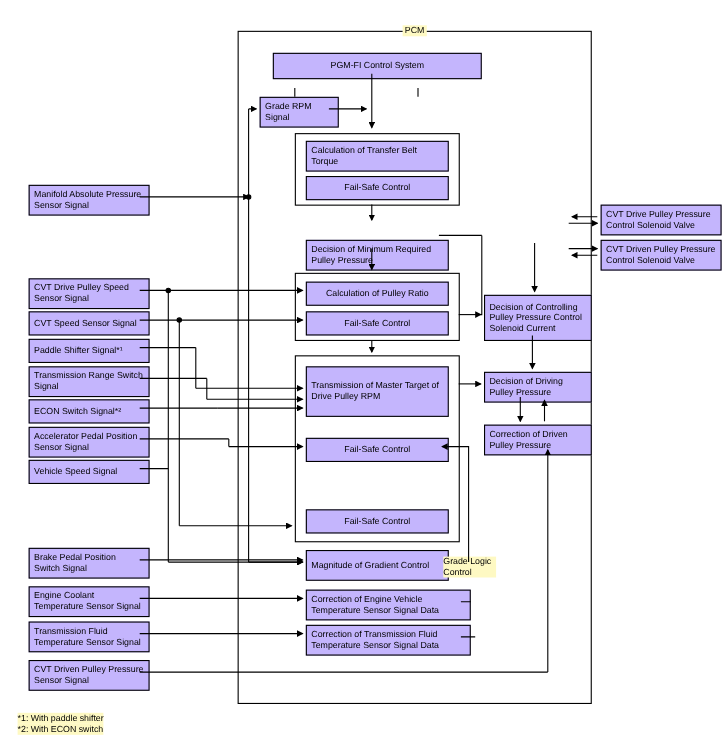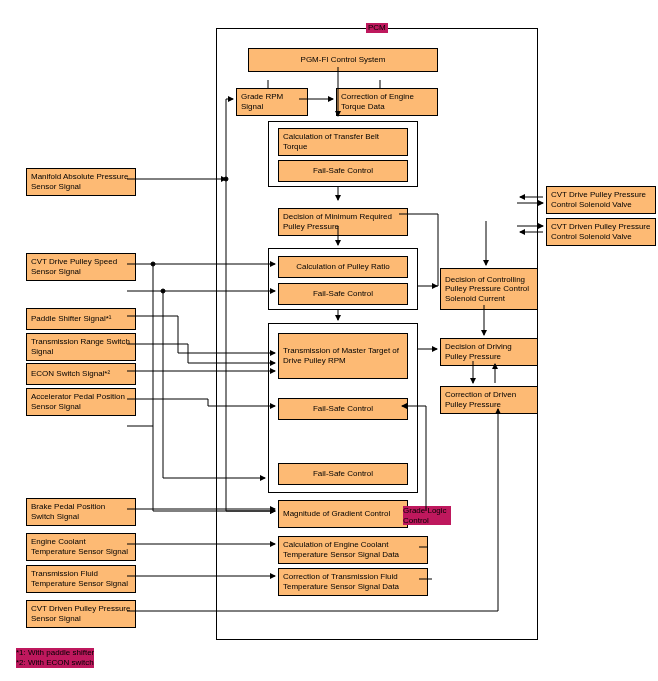--- a/index.html
+++ b/index.html
@@ -5,7 +5,7 @@
 body{margin:0;padding:8px;font-family:Arial,sans-serif;font-size:8px;background:#fff;color:#000}
 .canvas{position:relative;width:642px;height:665px}
 .box{position:absolute;border:1px solid #000;background:#fdba74;padding:2px 4px;display:flex;align-items:center;line-height:1.2}
-.label{position:absolute;background:#be185d;line-height:1.2}
+.label{position:absolute;background:#fef9c3;line-height:1.2}
 .pcm{position:absolute;border:1px solid #000}
 svg{position:absolute;top:0;left:0;pointer-events:none}
 </style>

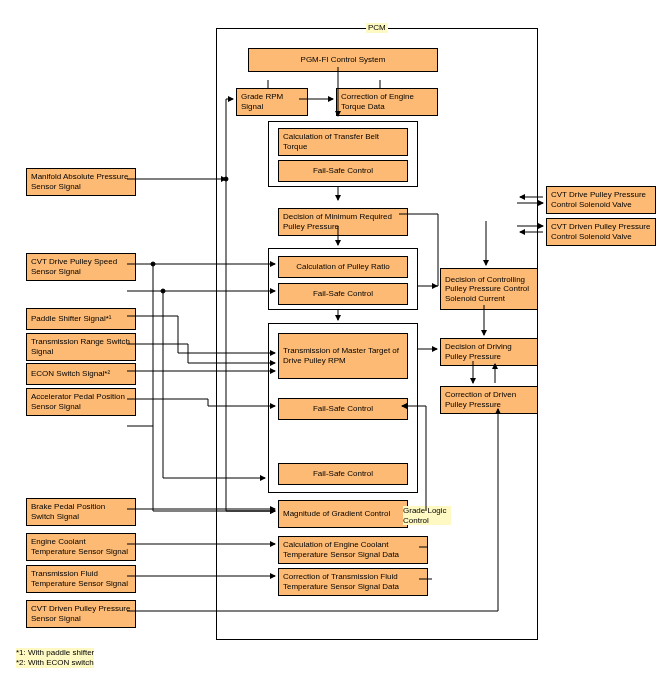--- a/index.html
+++ b/index.html
@@ -4,7 +4,7 @@
 <style>
 body{margin:0;padding:8px;font-family:Arial,sans-serif;font-size:8px;background:#fff;color:#000}
 .canvas{position:relative;width:642px;height:665px}
-.box{position:absolute;border:1px solid #000;background:#fdba74;padding:2px 4px;display:flex;align-items:center;line-height:1.2}
+.box{position:absolute;border:1px solid #000;background:#c4b5fd;padding:2px 4px;display:flex;align-items:center;line-height:1.2}
 .label{position:absolute;background:#fef9c3;line-height:1.2}
 .pcm{position:absolute;border:1px solid #000}
 svg{position:absolute;top:0;left:0;pointer-events:none}

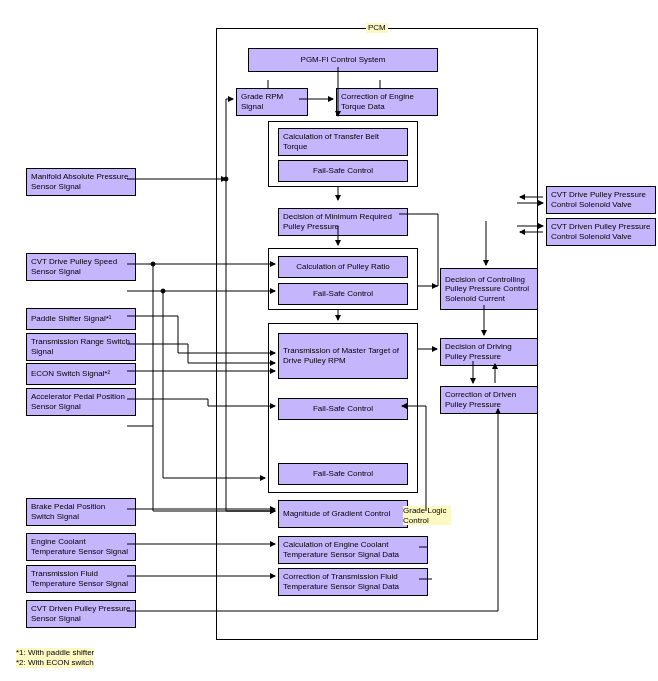--- a/index.html
+++ b/index.html
@@ -52,9 +52,6 @@
     </div>
 <div class="box" style="left:228px;top:80px;width:62px;height:22px">
       <span>Grade RPM Signal</span>
-    </div>
-<div class="box" style="left:328px;top:80px;width:92px;height:22px">
-      <span>Correction of Engine Torque Data</span>
     </div>
 
 <div class="pcm" style="left:260px;top:113px;width:148px;height:64px"></div>

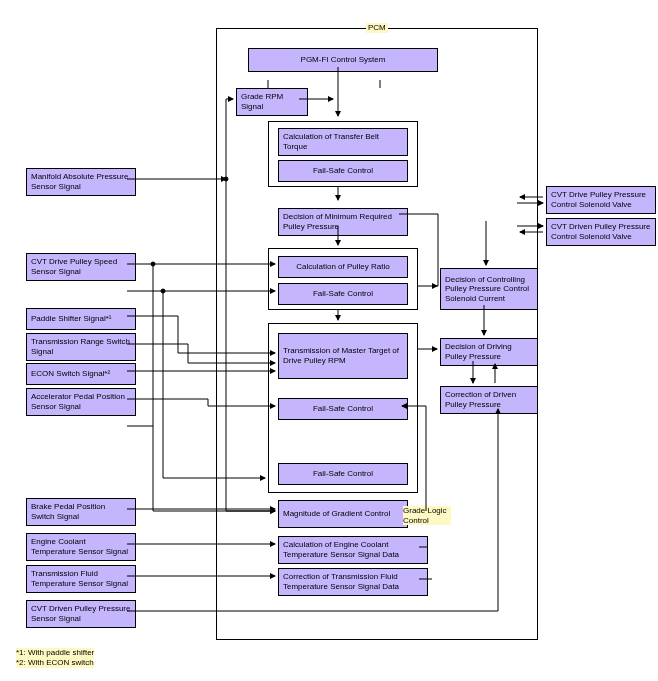--- a/index.html
+++ b/index.html
@@ -62,7 +62,7 @@
       <span>Fail-Safe Control</span>
     </div>
 
-<div class="box" style="left:270px;top:200px;width:120px;height:22px;justify-content:flex-start">
+<div class="box" style="left:270px;top:210px;width:120px;height:22px;justify-content:flex-start">
       <span>Decision of Minimum Required Pulley Pressure</span>
     </div>
 

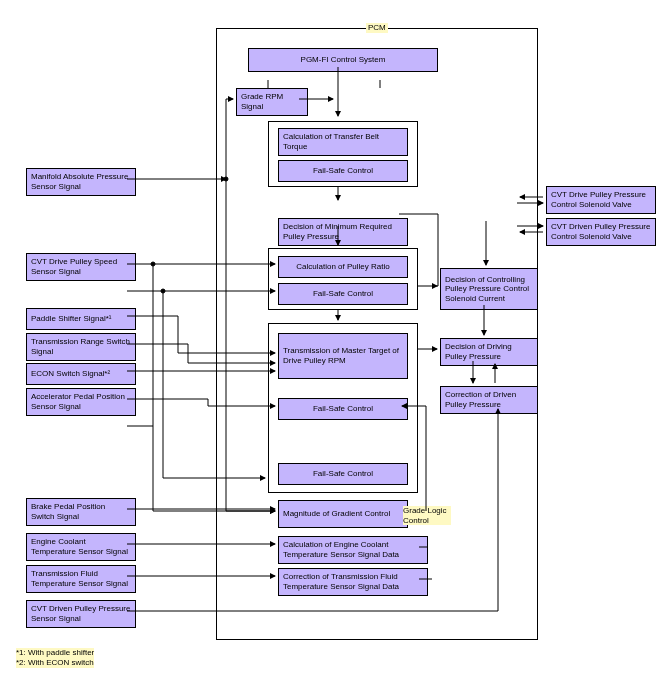--- a/index.html
+++ b/index.html
@@ -21,6 +21,9 @@
     </div>
 <div class="box" style="left:18px;top:245px;width:100px;height:22px">
       <span>CVT Drive Pulley Speed Sensor Signal</span>
+    </div>
+<div class="box" style="left:18px;top:275px;width:100px;height:16px">
+      <span>CVT Speed Sensor Signal</span>
     </div>
 <div class="box" style="left:18px;top:325px;width:100px;height:22px">
       <span>Transmission Range Switch Signal</span>

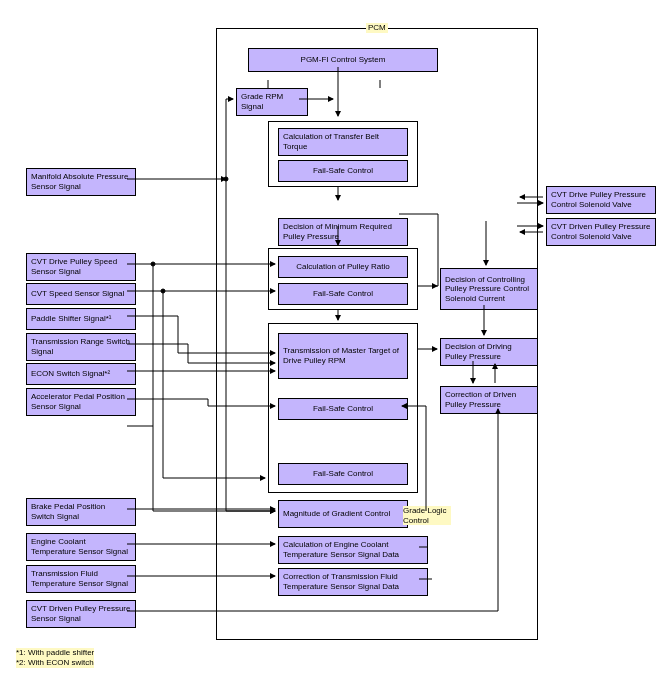--- a/index.html
+++ b/index.html
@@ -36,6 +36,9 @@
     </div>
 <div class="box" style="left:18px;top:380px;width:100px;height:22px">
       <span>Accelerator Pedal Position Sensor Signal</span>
+    </div>
+<div class="box" style="left:18px;top:410px;width:100px;height:16px">
+      <span>Vehicle Speed Signal</span>
     </div>
 <div class="box" style="left:18px;top:490px;width:100px;height:22px">
       <span>Brake Pedal Position Switch Signal</span>

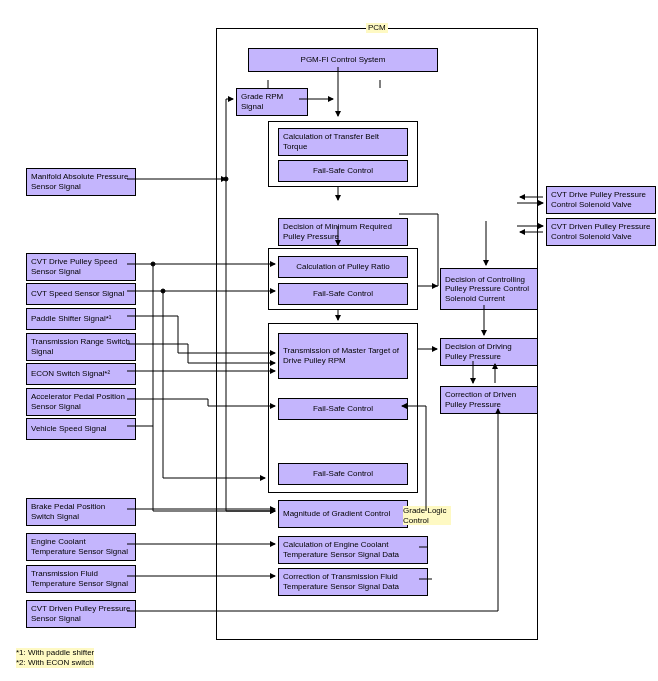--- a/index.html
+++ b/index.html
@@ -97,7 +97,7 @@
 <div class="label" style="left:395px;top:498px;width:48px">Grade Logic Control</div>
 
 <div class="box" style="left:270px;top:528px;width:140px;height:22px">
-      <span>Calculation of Engine Coolant Temperature Sensor Signal Data</span>
+      <span>Correction of Engine Vehicle Temperature Sensor Signal Data</span>
     </div>
 <div class="box" style="left:270px;top:560px;width:140px;height:22px">
       <span>Correction of Transmission Fluid Temperature Sensor Signal Data</span>

